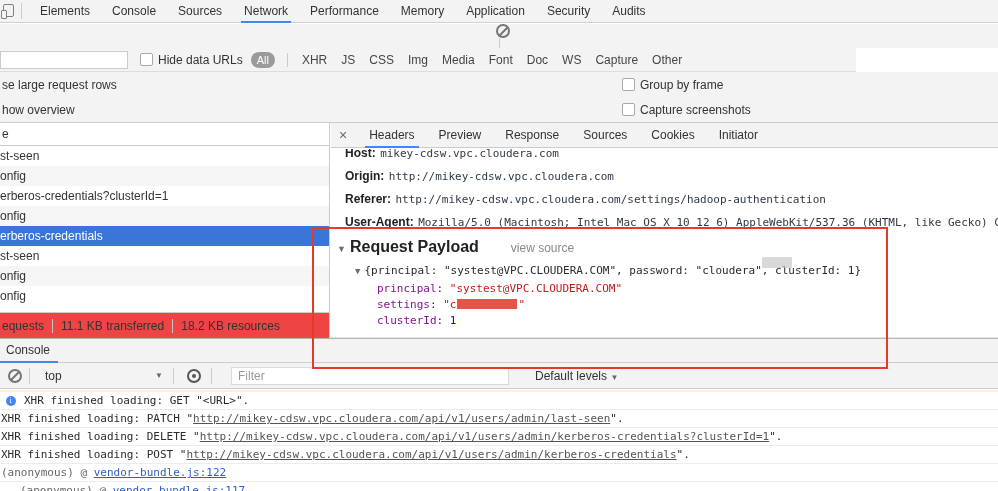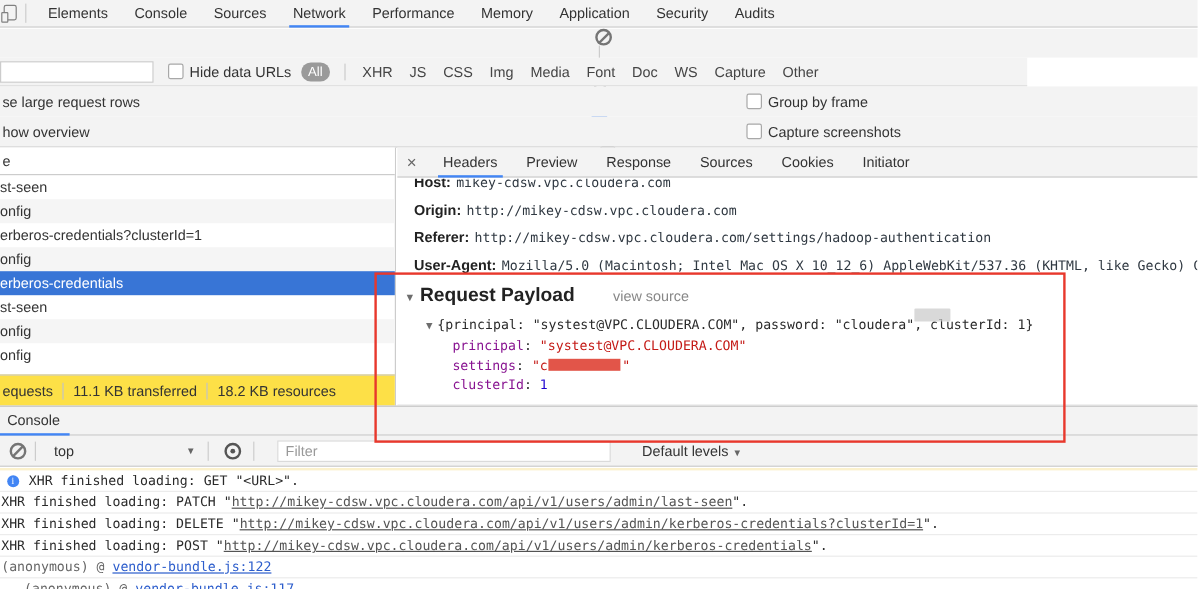--- a/index.html
+++ b/index.html
@@ -52,7 +52,7 @@
   .nrow { height:20px; line-height:20px; font-size:12px; color:#333; padding-left:0; white-space:nowrap; overflow:hidden; }
   .nrow.alt { background:#f5f5f5; }
   .nrow.selected { background:#3875d6; color:#fff; }
-  .nsummary { position:absolute; left:0; bottom:0; width:329px; height:26px; background:#fde047; border-top:1px solid #ccc;
+  .nsummary { position:absolute; left:0; bottom:0; width:329px; height:26px; background:#ef4444; border-top:1px solid #ccc;
     display:flex; align-items:center; font-size:12px; color:#333; }
   .nsummary .s-item { margin:0 8px; white-space:nowrap; }
   .nsummary .s-sep { width:1px; height:14px; background:#c4c4c4; }

